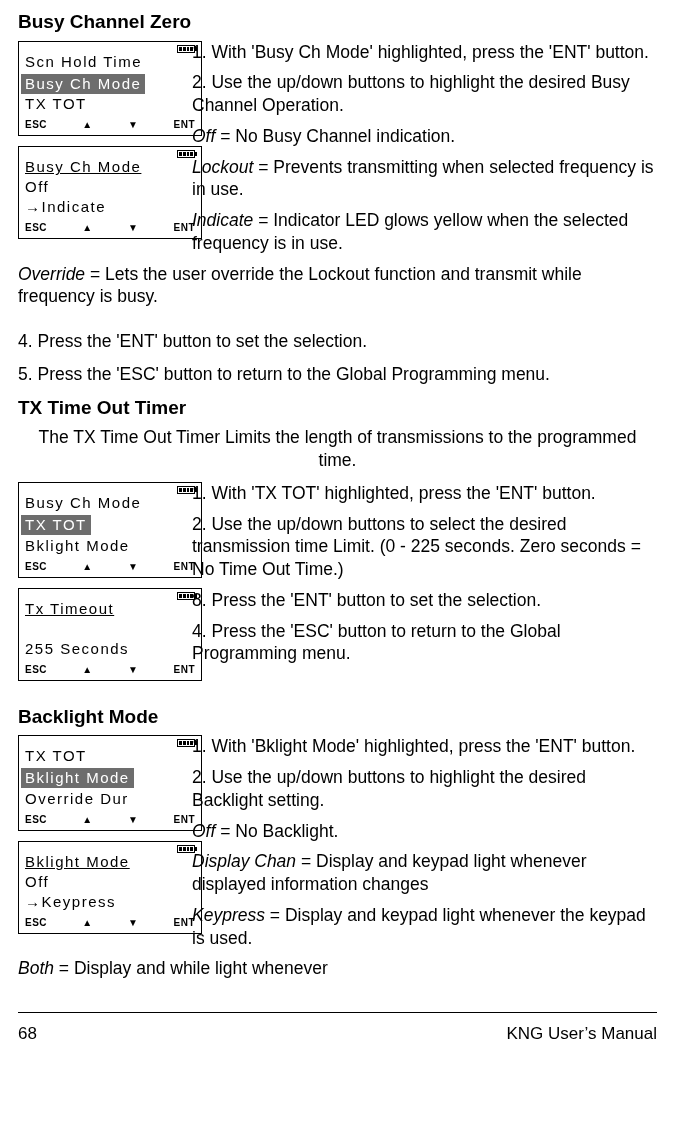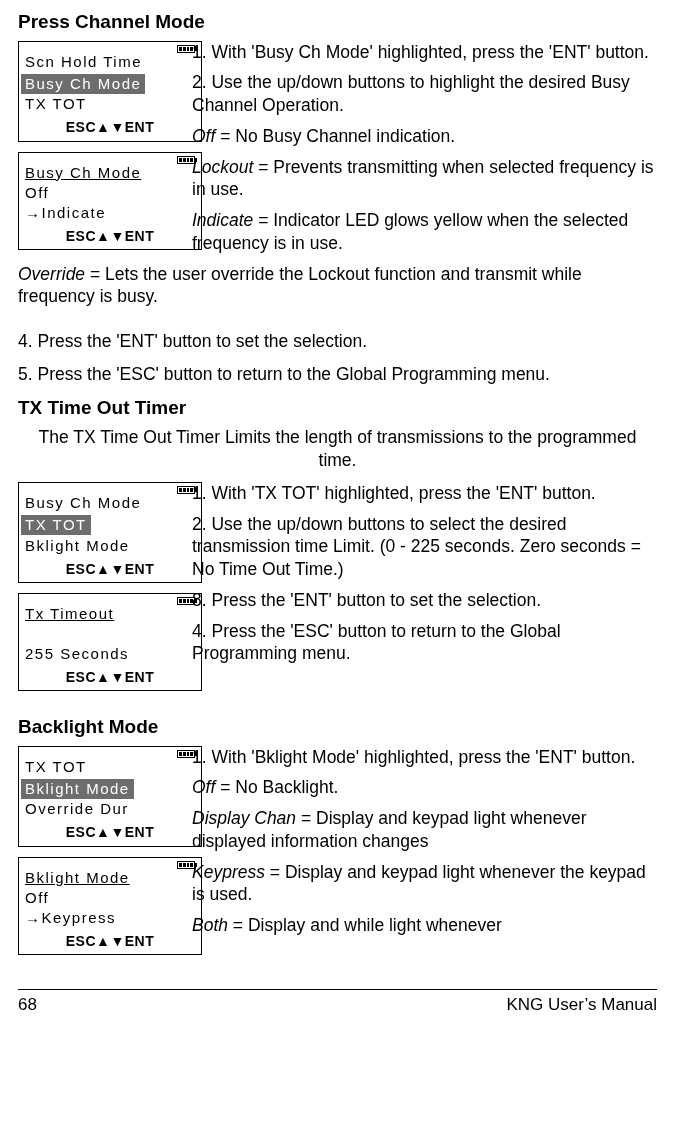--- a/index.html
+++ b/index.html
@@ -123,7 +123,7 @@
 
 <div class="page">
 
-  <h2 class="section-title">Press Channel Mode</h2>
+  <h2 class="section-title">Busy Channel Zero</h2>
   <div class="block">
     <div class="lcd-stack">
 

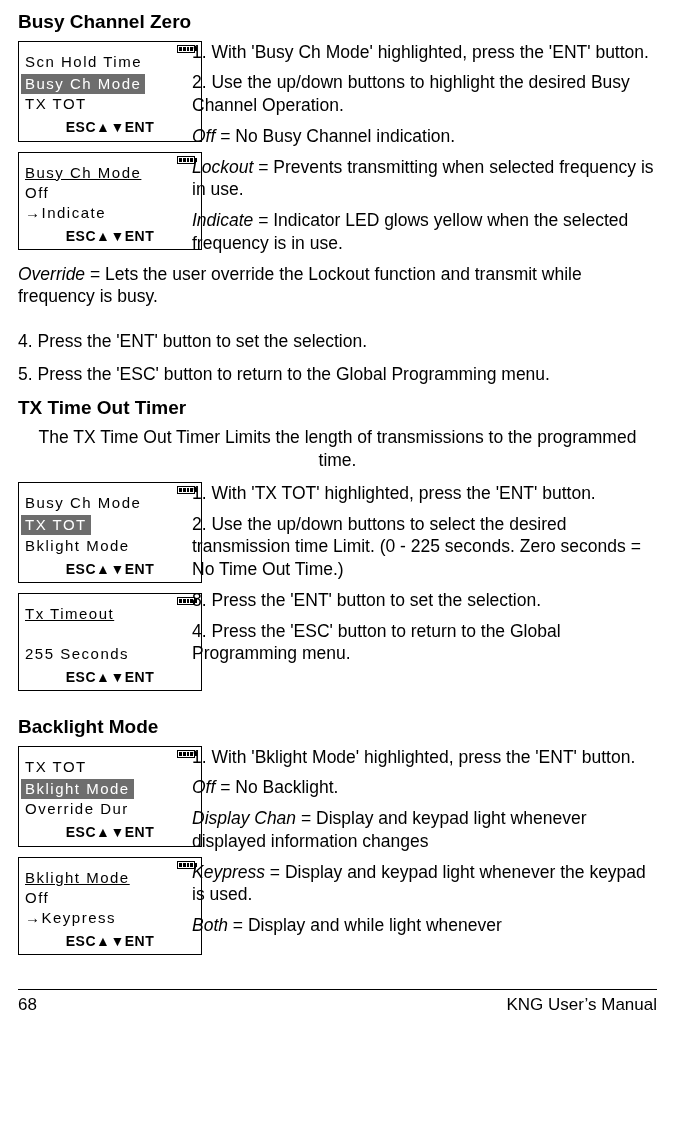--- a/index.html
+++ b/index.html
@@ -89,8 +89,8 @@
   }
   .lcd .softkeys {
     display: flex;
-    justify-content: center;
-    font-size: 14px;
+    justify-content: space-between;
+    font-size: 10px;
     font-weight: bold;
     padding: 2px 6px 4px 6px;
     letter-spacing: 0.5px;

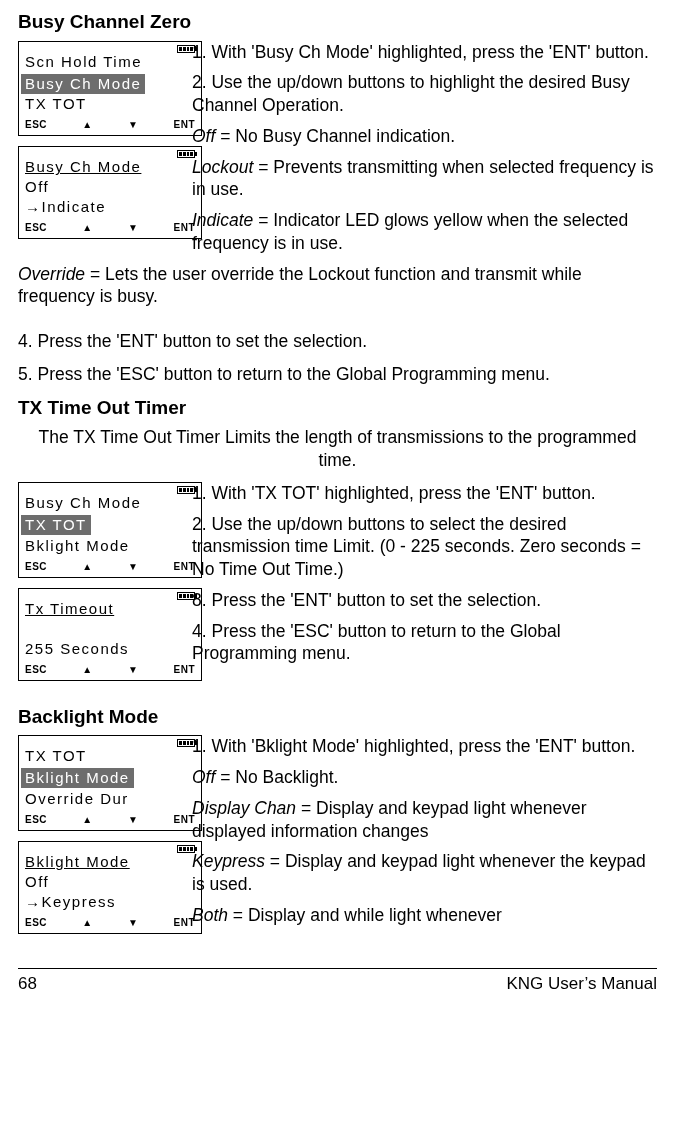--- a/index.html
+++ b/index.html
@@ -295,6 +295,7 @@
     </div>
     <div class="body-text">
       <p>1.  With 'Bklight Mode' highlighted, press the 'ENT' button.</p>
+      <p>2.   Use the up/down buttons to highlight the desired Backlight setting.</p>
       <p><em>Off</em><span> = No Backlight.</span></p>
       <p><em>Display Chan</em><span> = Display and keypad light whenever displayed information changes</span></p>
       <p><em>Keypress</em><span> = Display and keypad light whenever the keypad is used.</span></p>

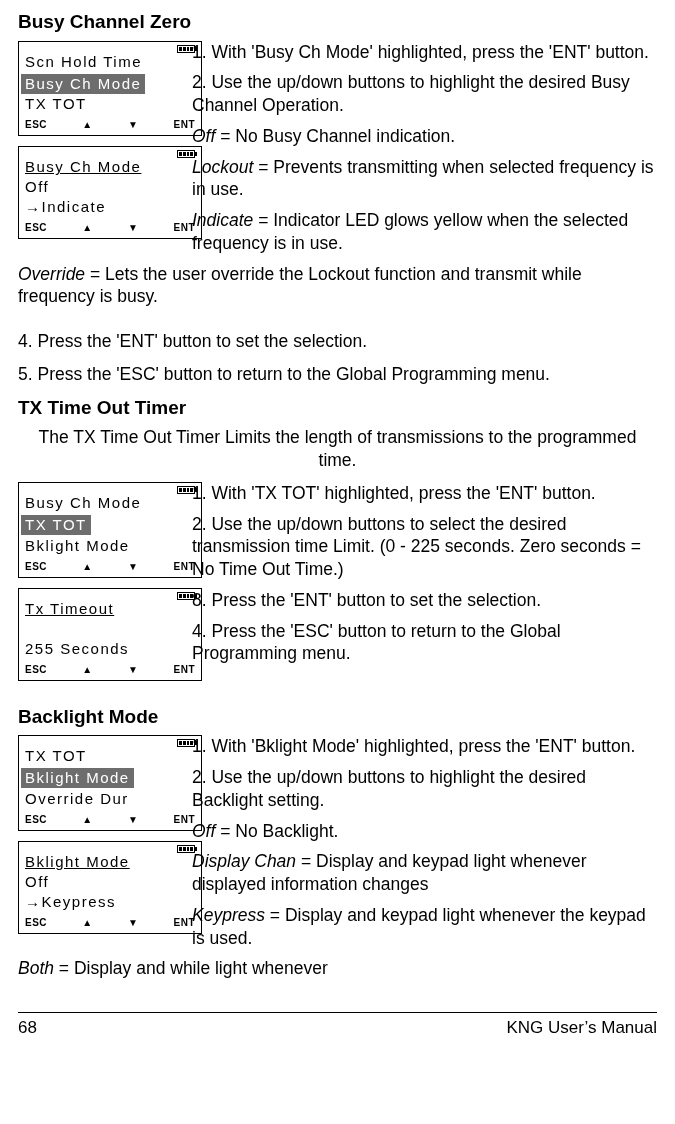--- a/index.html
+++ b/index.html
@@ -111,7 +111,7 @@
   .footer {
     border-top: 1.5px solid #000;
     margin-top: 24px;
-    padding-top: 4px;
+    padding-top: 10px;
     display: flex;
     justify-content: space-between;
     font-size: 17px;

